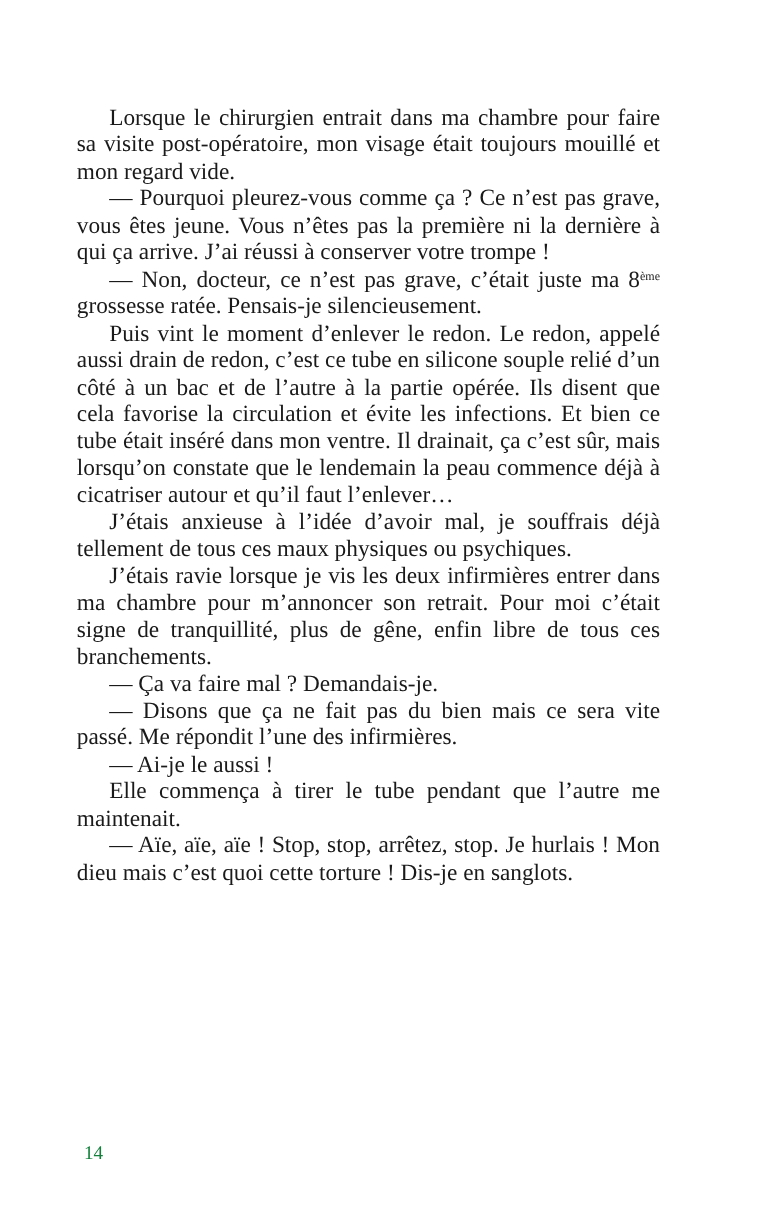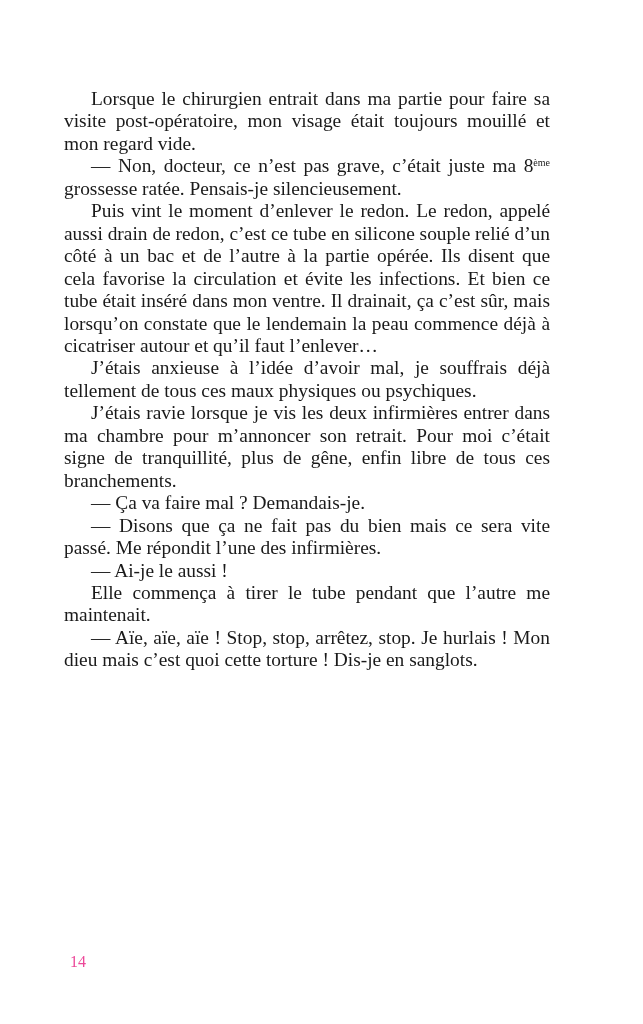--- a/index.html
+++ b/index.html
@@ -31,7 +31,7 @@
 <body>
 
 <div class="page">
-  <p>Lorsque le chirurgien entrait dans ma partie pour faire sa visite post-opératoire, mon visage était toujours mouillé et mon regard vide.</p>
+  <p>Lorsque le chirurgien entrait dans ma chambre pour faire sa visite post-opératoire, mon visage était toujours mouillé et mon regard vide.</p>
   <p class="dialogue"><span>— Non, docteur, ce n’est pas grave, c’était juste ma 8</span><sup class="ord">ème</sup><span> grossesse ratée. Pensais-je silencieusement.</span></p>
   <p>Puis vint le moment d’enlever le redon. Le redon, appelé aussi drain de redon, c’est ce tube en silicone souple relié d’un côté à un bac et de l’autre à la partie opérée. Ils disent que cela favorise la circulation et évite les infections. Et bien ce tube était inséré dans mon ventre. Il drainait, ça c’est sûr, mais lorsqu’on constate que le lendemain la peau commence déjà à cicatriser autour et qu’il faut l’enlever…</p>
   <p>J’étais anxieuse à l’idée d’avoir mal, je souffrais déjà tellement de tous ces maux physiques ou psychiques.</p>

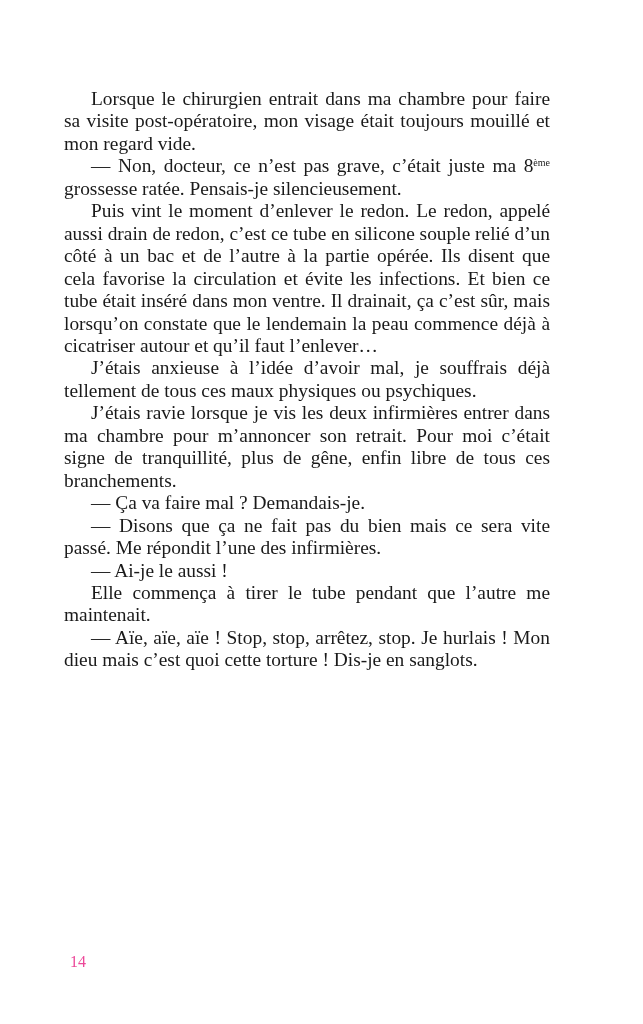--- a/index.html
+++ b/index.html
@@ -32,6 +32,7 @@
 
 <div class="page">
   <p>Lorsque le chirurgien entrait dans ma chambre pour faire sa visite post-opératoire, mon visage était toujours mouillé et mon regard vide.</p>
+  <p class="dialogue">— Pourquoi pleurez-vous comme ça ? Ce n’est pas grave, vous êtes jeune. Vous n’êtes pas la première ni la dernière à qui ça arrive. J’ai réussi à conserver votre trompe !</p>
   <p class="dialogue"><span>— Non, docteur, ce n’est pas grave, c’était juste ma 8</span><sup class="ord">ème</sup><span> grossesse ratée. Pensais-je silencieusement.</span></p>
   <p>Puis vint le moment d’enlever le redon. Le redon, appelé aussi drain de redon, c’est ce tube en silicone souple relié d’un côté à un bac et de l’autre à la partie opérée. Ils disent que cela favorise la circulation et évite les infections. Et bien ce tube était inséré dans mon ventre. Il drainait, ça c’est sûr, mais lorsqu’on constate que le lendemain la peau commence déjà à cicatriser autour et qu’il faut l’enlever…</p>
   <p>J’étais anxieuse à l’idée d’avoir mal, je souffrais déjà tellement de tous ces maux physiques ou psychiques.</p>

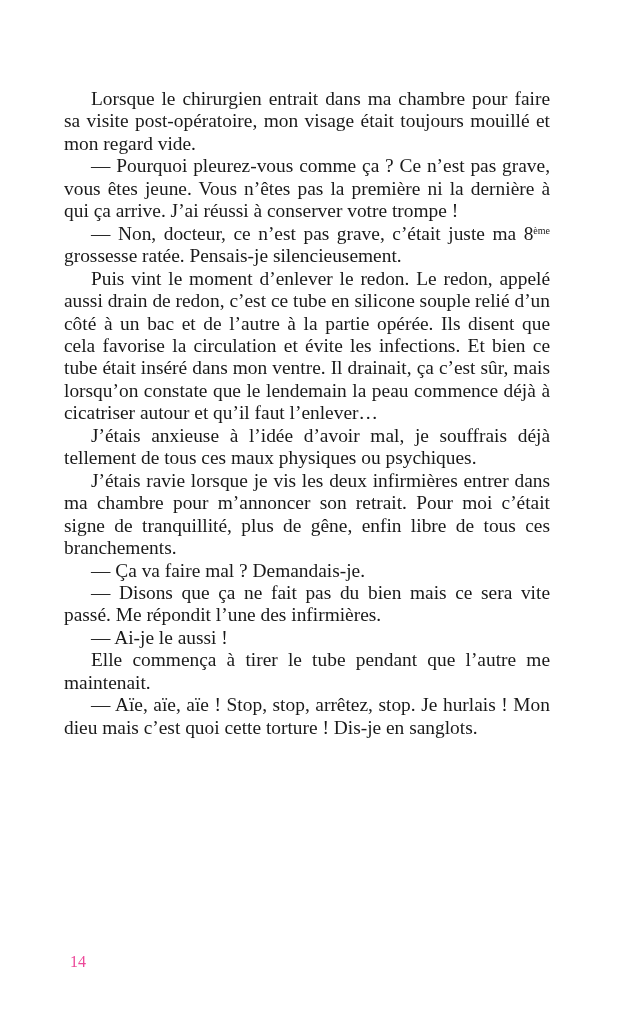--- a/index.html
+++ b/index.html
@@ -24,7 +24,7 @@
       top: 953px;
       font-family: "Liberation Serif", "DejaVu Serif", serif;
       font-size: 16px;
-      color: #ec4899;
+      color: #15803d;
     }
   </style>
 </head>

